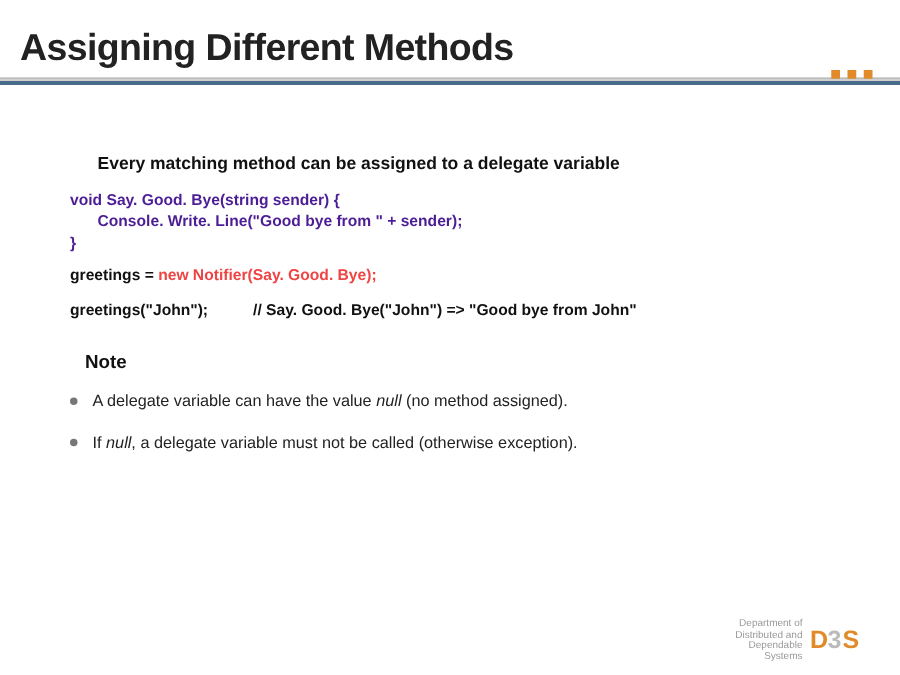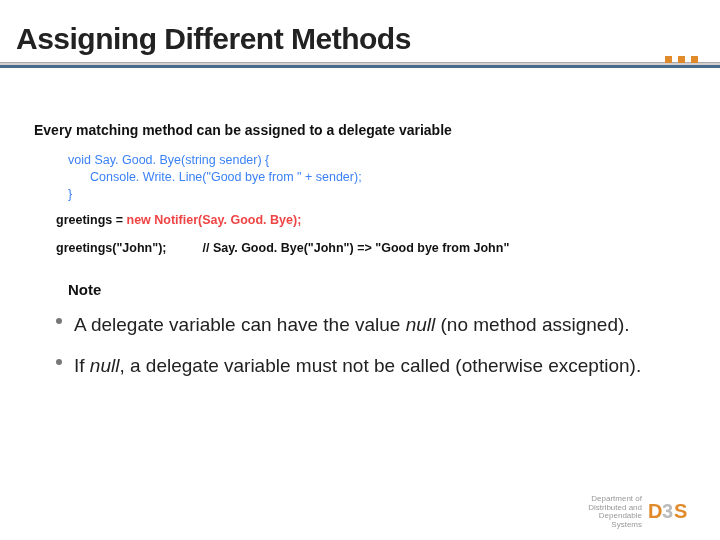--- a/index.html
+++ b/index.html
@@ -48,6 +48,7 @@
   .lead {
     font-weight: bold;
     margin-bottom: 14px;
+    margin-left: 44px;
   }
   .code-block {
     margin-left: 34px;

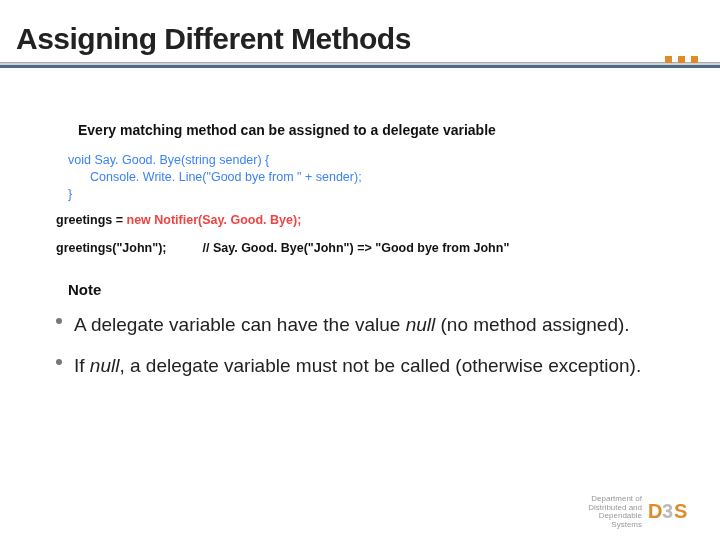--- a/index.html
+++ b/index.html
@@ -51,12 +51,12 @@
     margin-left: 44px;
   }
   .code-block {
-    margin-left: 34px;
+    margin-left: 22px;
     font-family: Arial, sans-serif;
     font-size: 12.5px;
-    font-weight: normal;
+    font-weight: bold;
     line-height: 1.35;
-    color: #3b82f6;
+    color: #4c1d95;
     margin-bottom: 10px;
   }
   .code-line-indent { margin-left: 22px; }

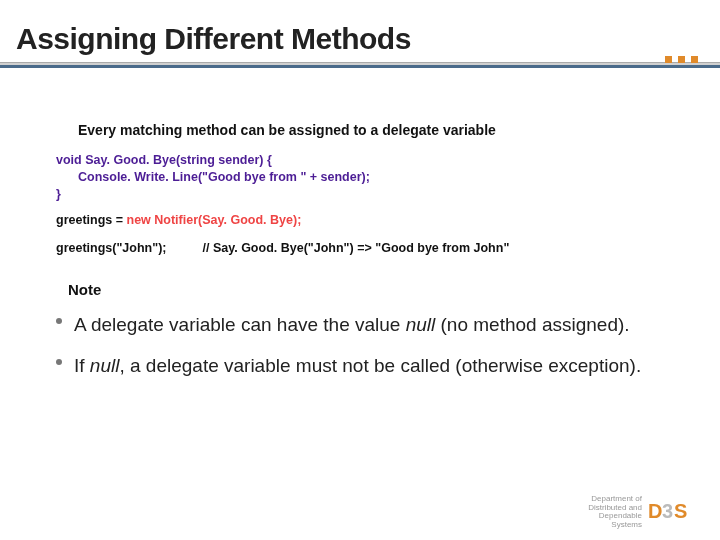--- a/index.html
+++ b/index.html
@@ -86,7 +86,7 @@
     list-style: none;
   }
   .notes li {
-    font-size: 19px;
+    font-size: 13px;
     color: #222;
     margin-bottom: 16px;
     padding-left: 18px;

